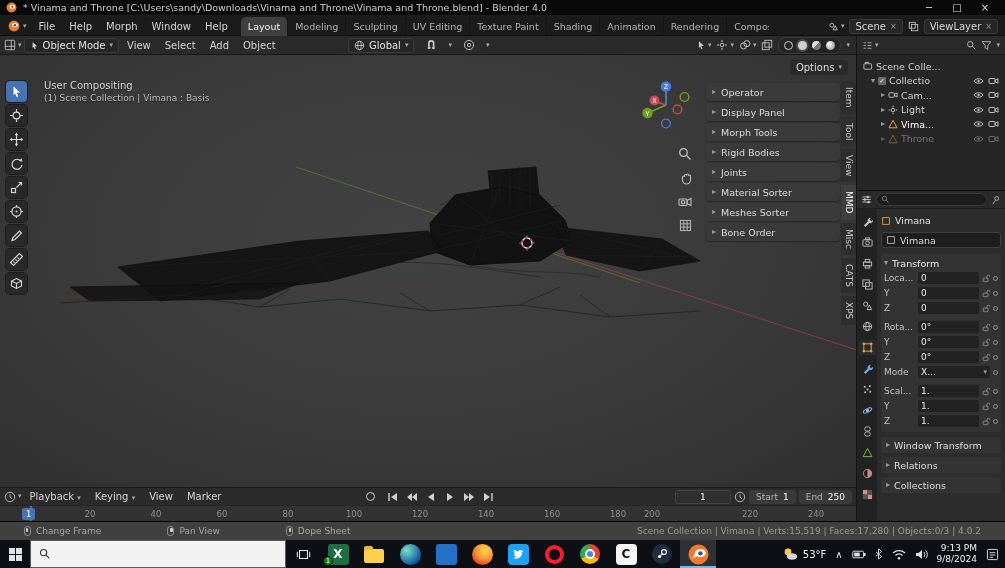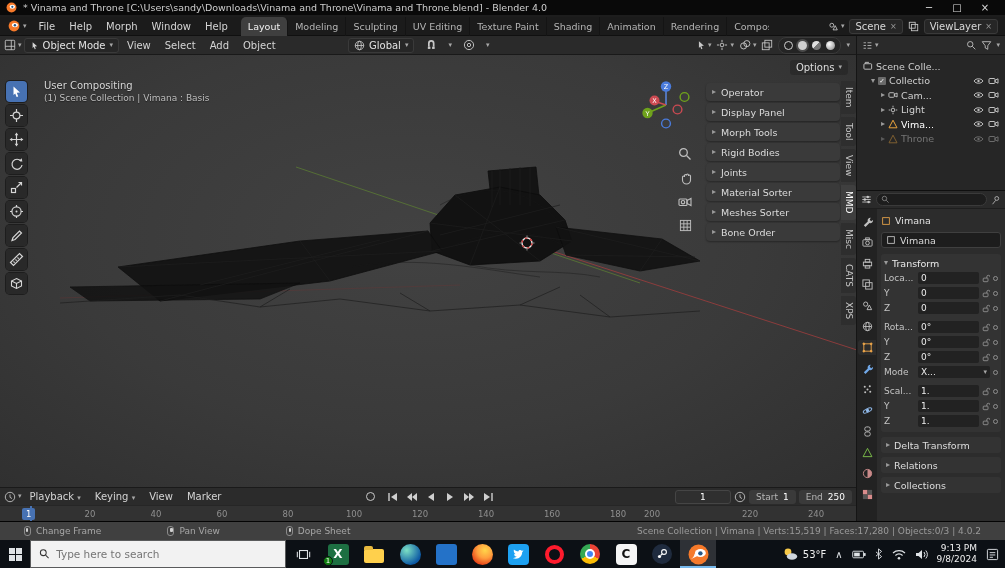--- a/index.html
+++ b/index.html
@@ -1028,7 +1028,7 @@
       </div>
       <div class="cpanel">
           <span class="arr">▸</span>
-          <span>Delta Transform</span>
+          <span>Window Transform</span>
         </div>
       <div class="cpanel">
           <span class="arr">▸</span>

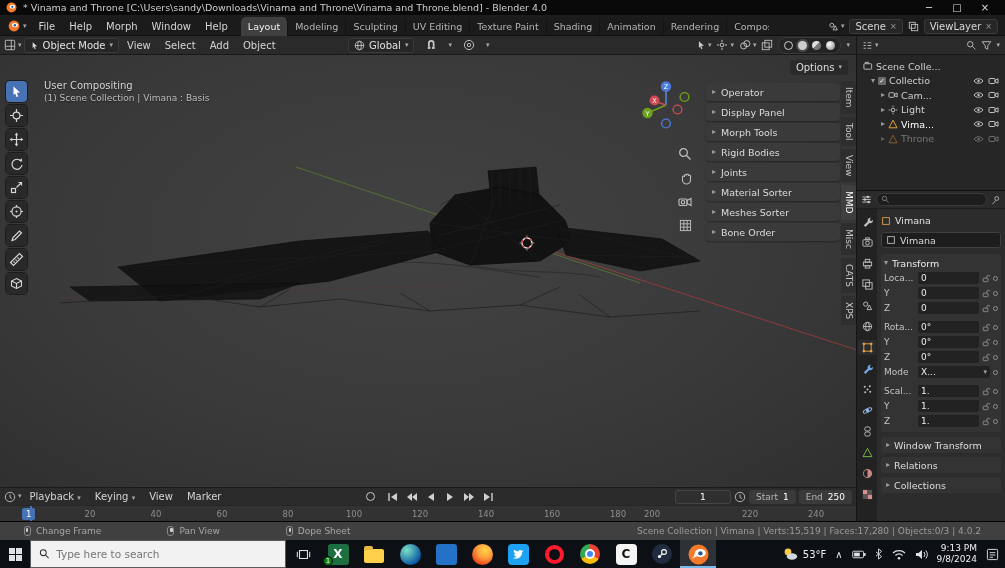--- a/index.html
+++ b/index.html
@@ -1169,7 +1169,6 @@
             <path d="M7.7 7.7l3.5 3.5"></path>
           </g>
         </svg>
-      <input type="text" placeholder="Type here to search" style="">
     </span>
     <span class="taskview">
       <svg width="15" height="13" viewBox="0 0 17 14">

